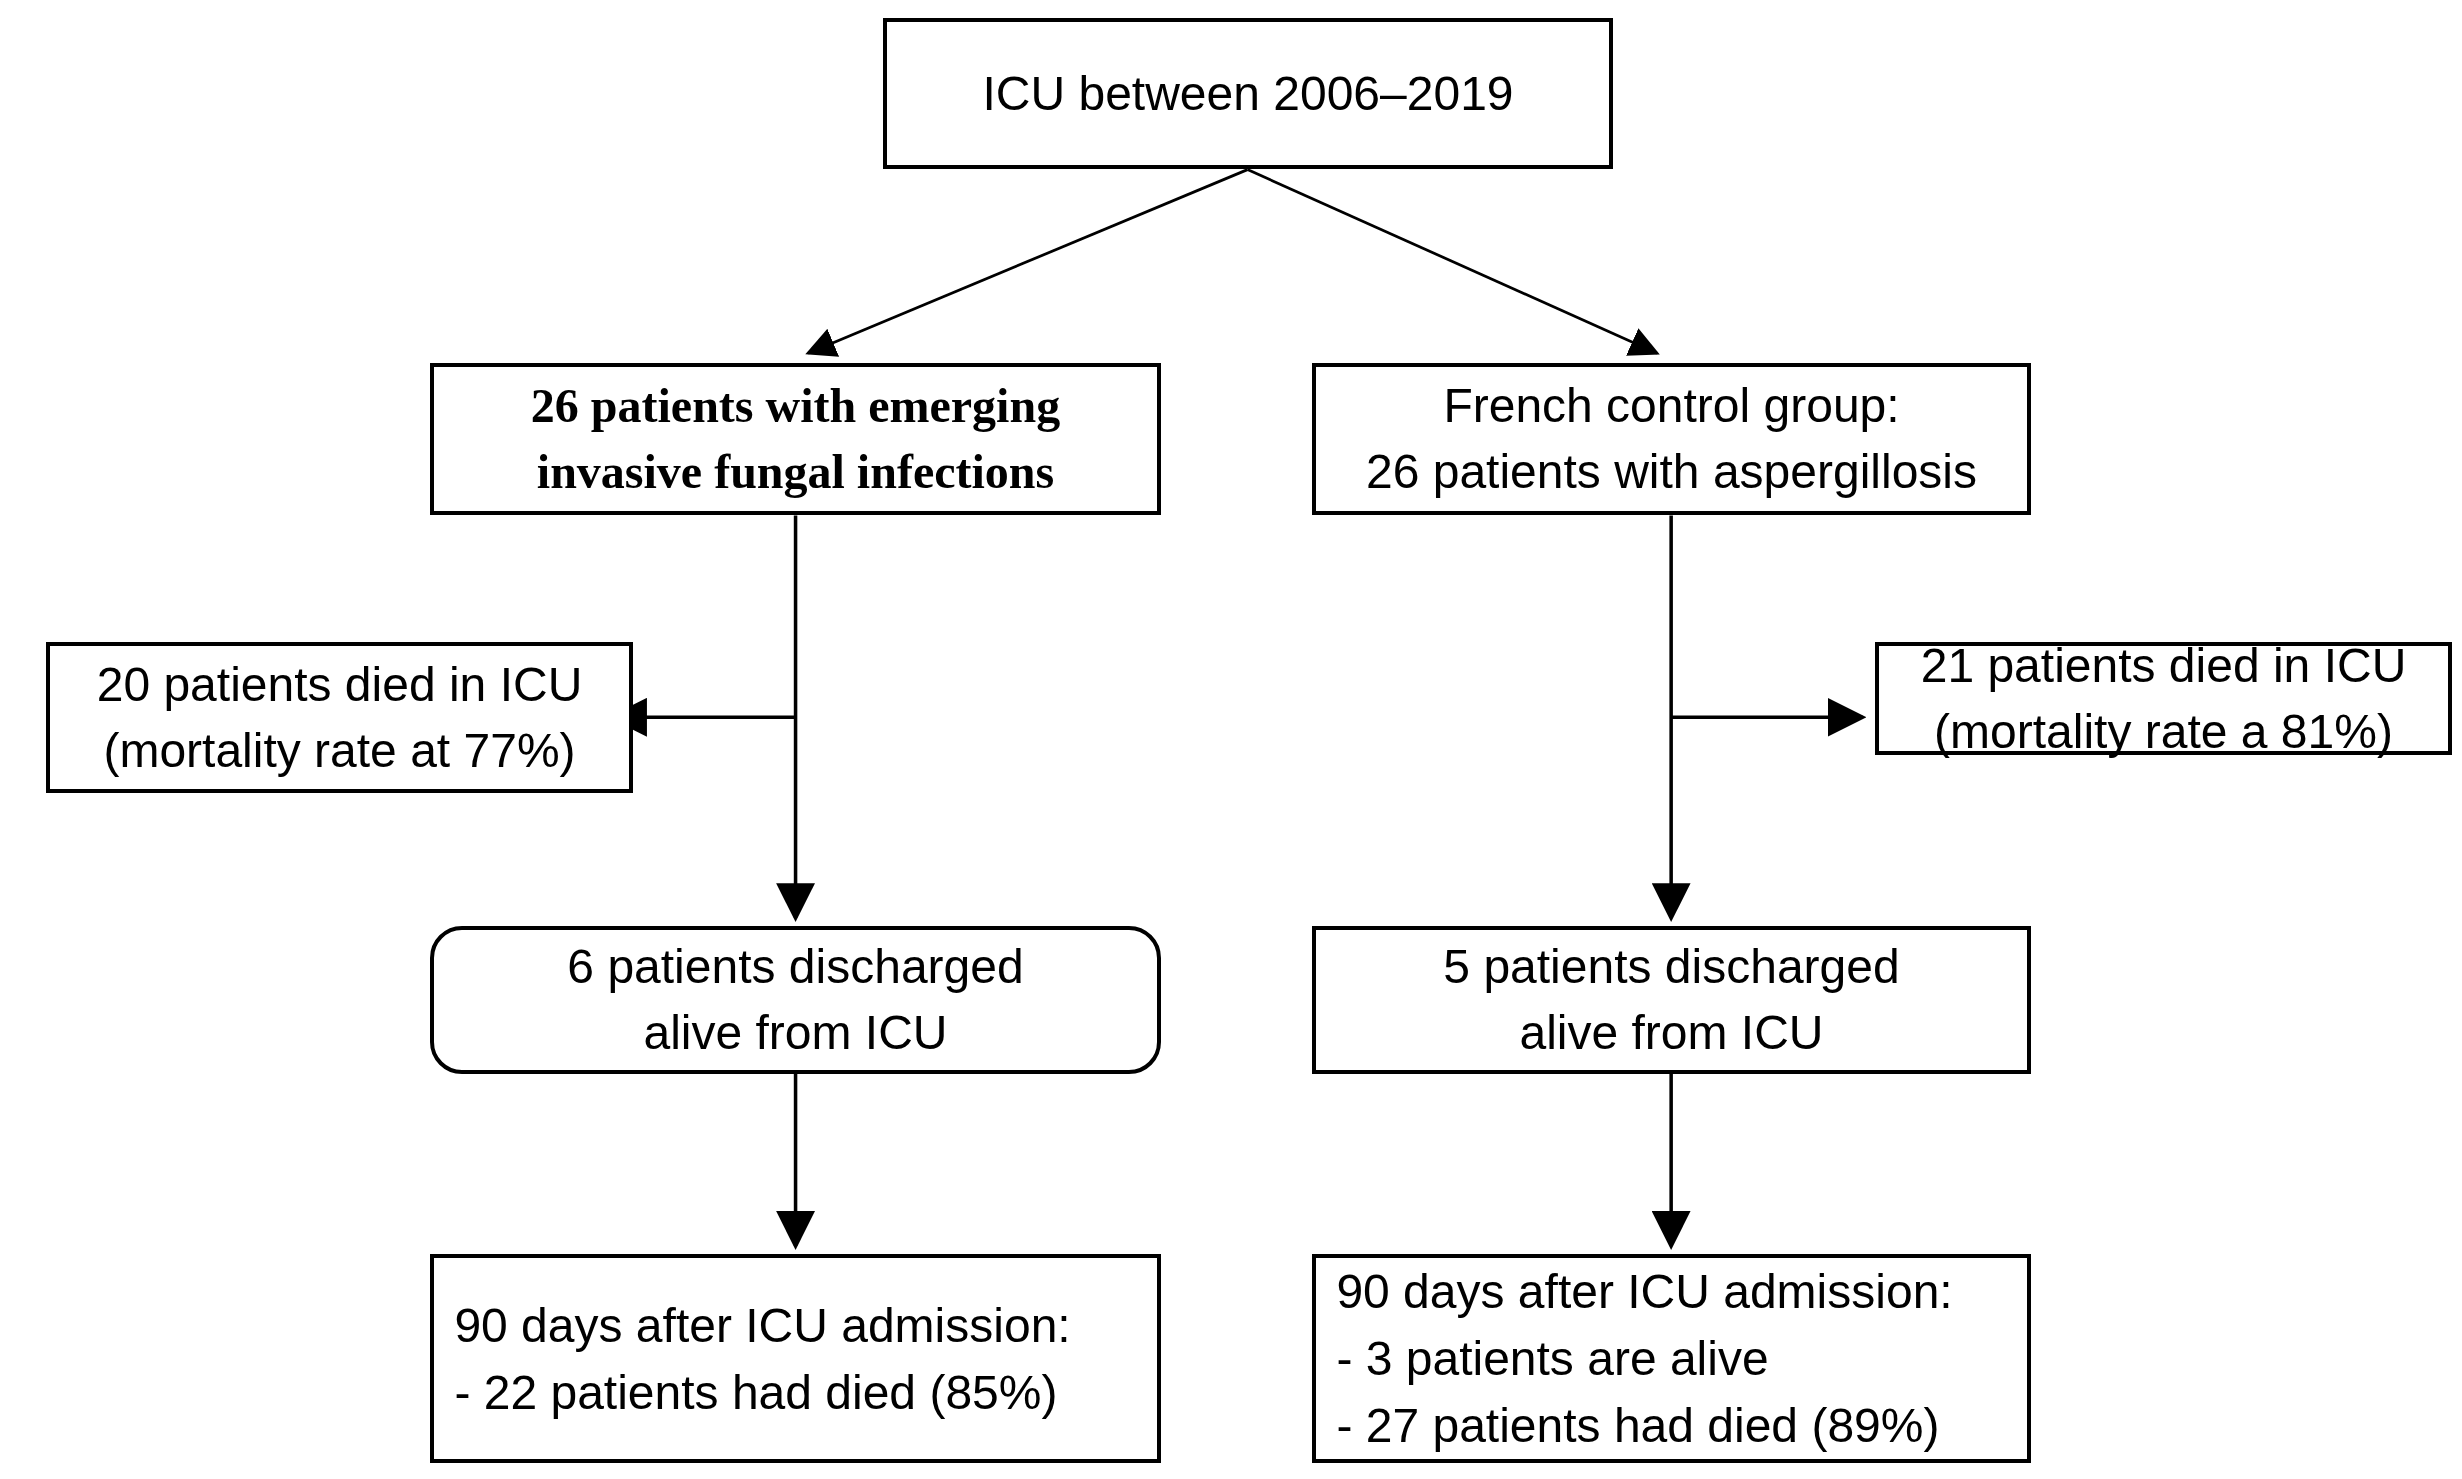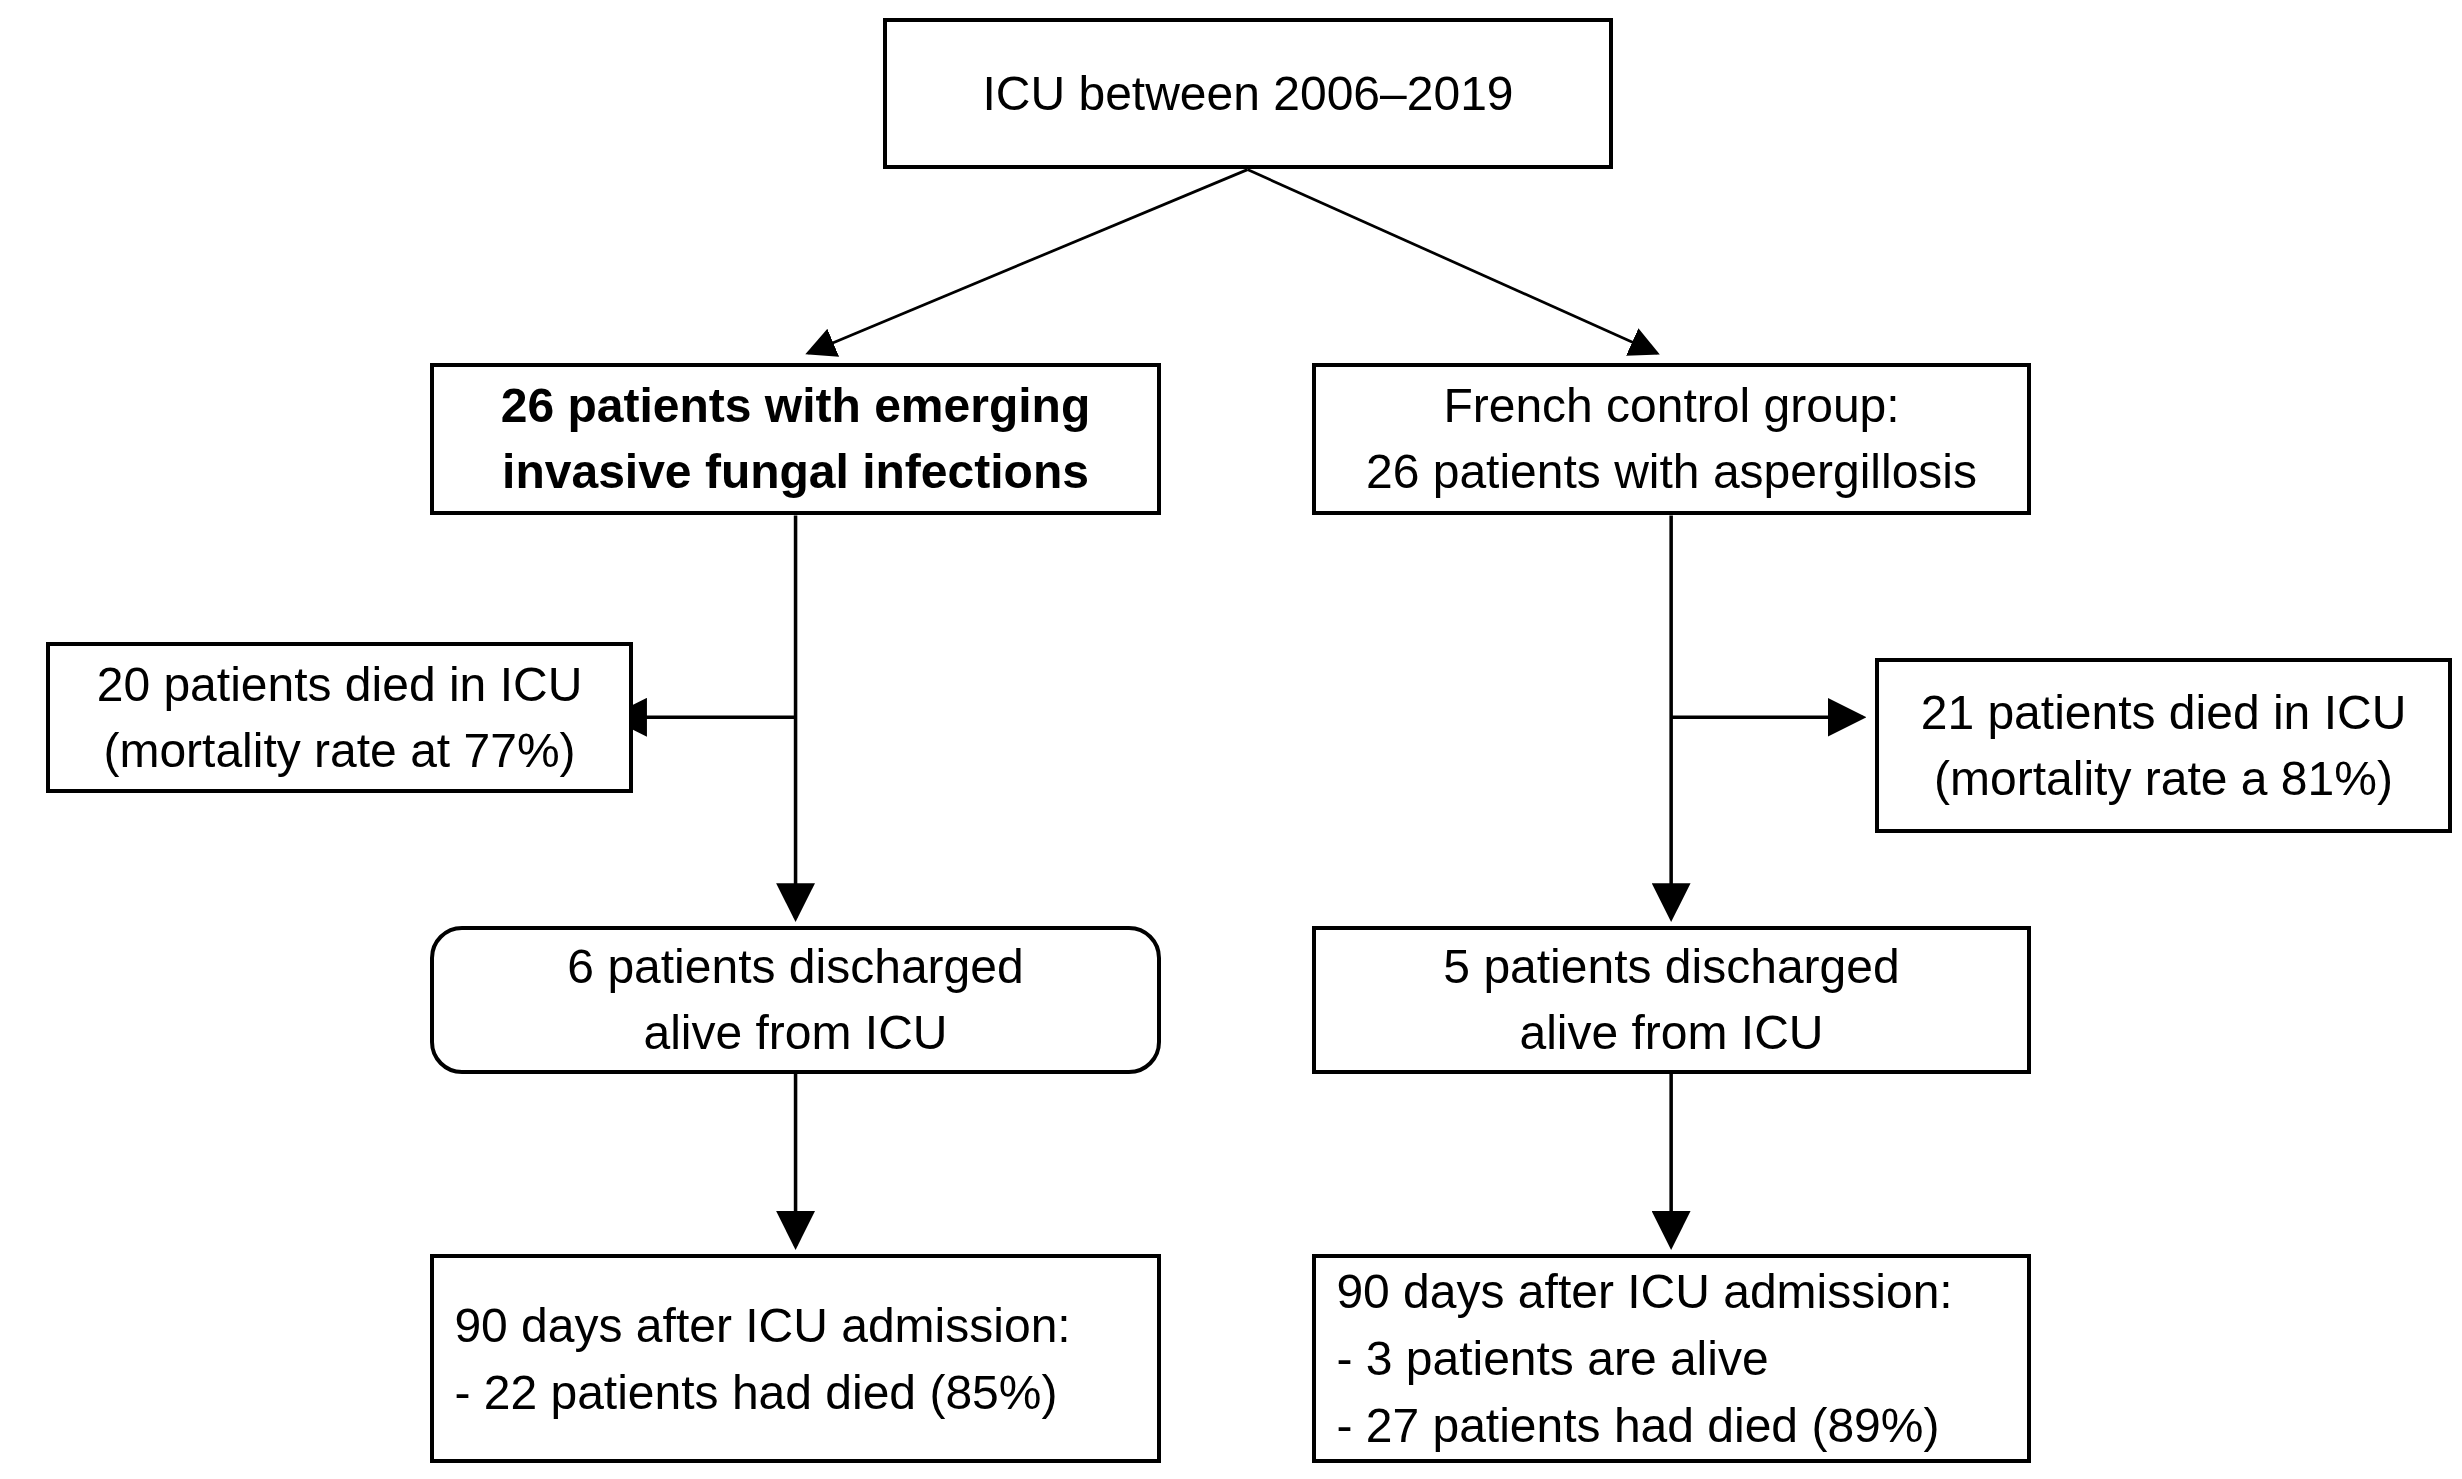--- a/index.html
+++ b/index.html
@@ -66,7 +66,7 @@
     <div class="nline">ICU between 2006–2019</div>
   </div>
 
-  <div class="node bold" style="left:430px; top:363px; width:731px; height:152px;">
+  <div class="node bold" style="left:430px; top:363px; width:731px; height:152px;font-family:Liberation Serif, serif;">
     <div class="nline">26 patients with emerging</div>
     <div class="nline">invasive fungal infections</div>
   </div>

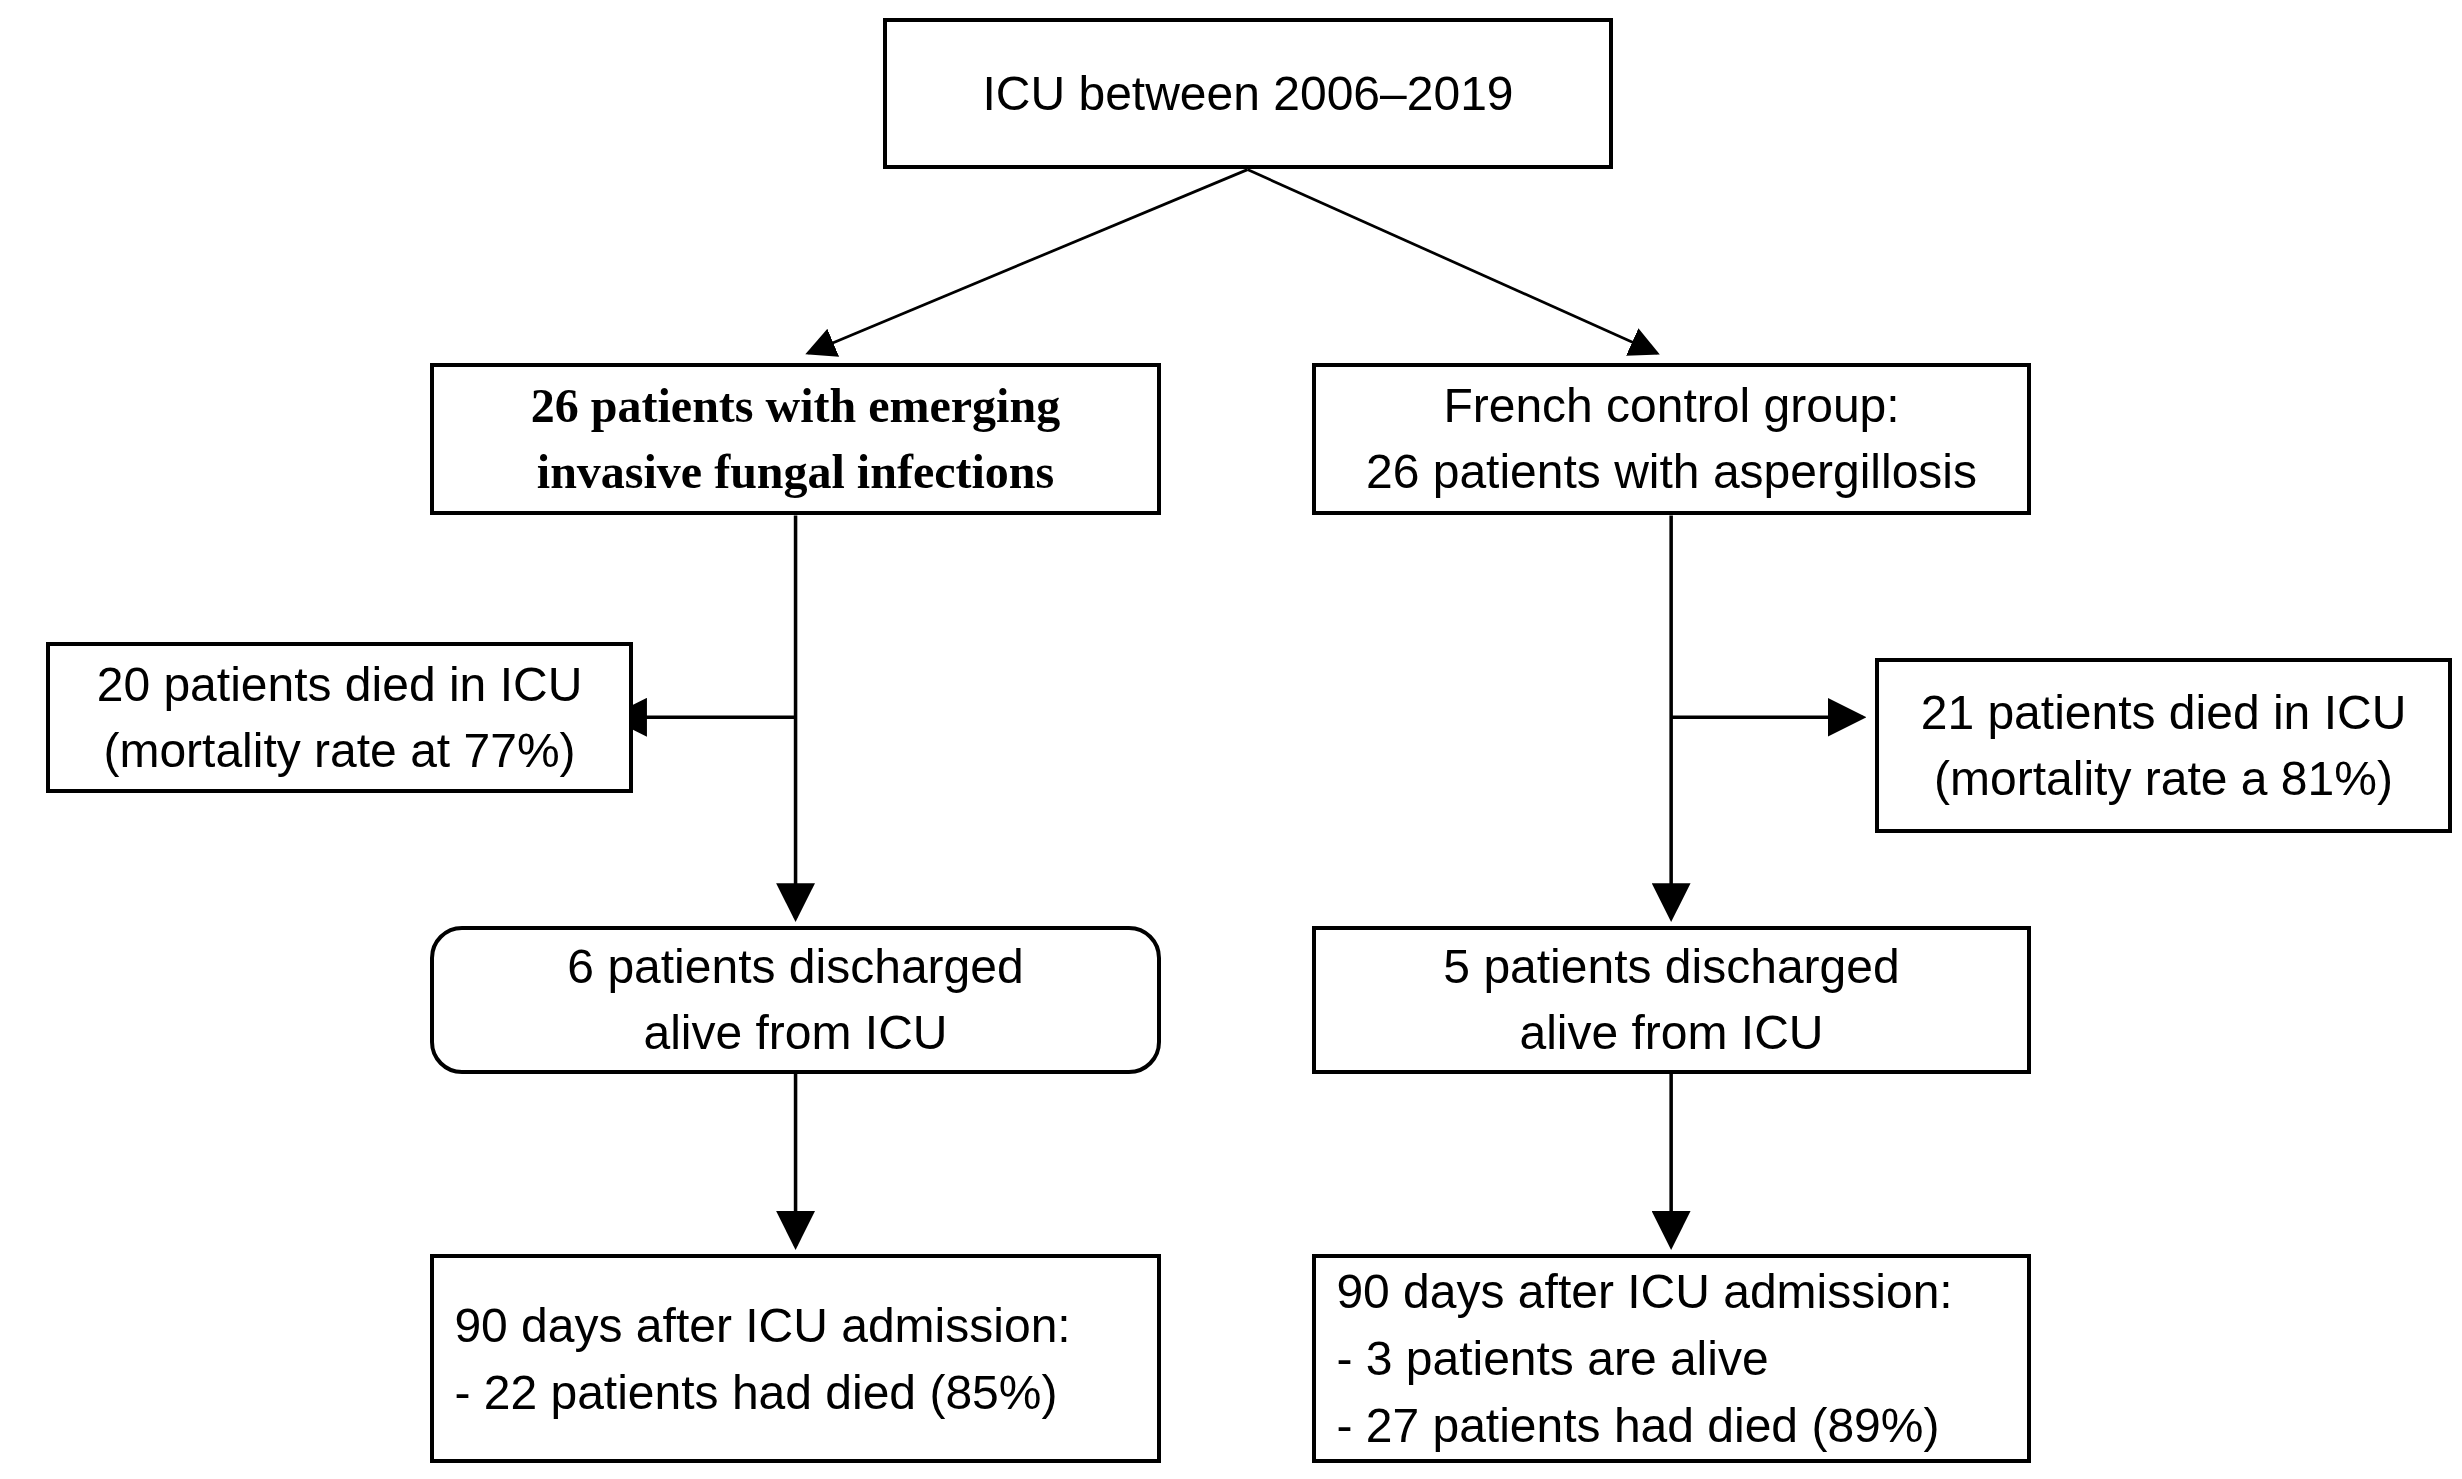--- a/index.html
+++ b/index.html
@@ -81,7 +81,7 @@
     <div class="nline">(mortality rate at 77%)</div>
   </div>
 
-  <div class="node" style="left:1875px; top:642px; width:577px; height:175px;margin-top:16px;">
+  <div class="node" style="left:1875px; top:642px; width:577px; height:113px;">
     <div class="nline">21 patients died in ICU</div>
     <div class="nline">(mortality rate a 81%)</div>
   </div>

